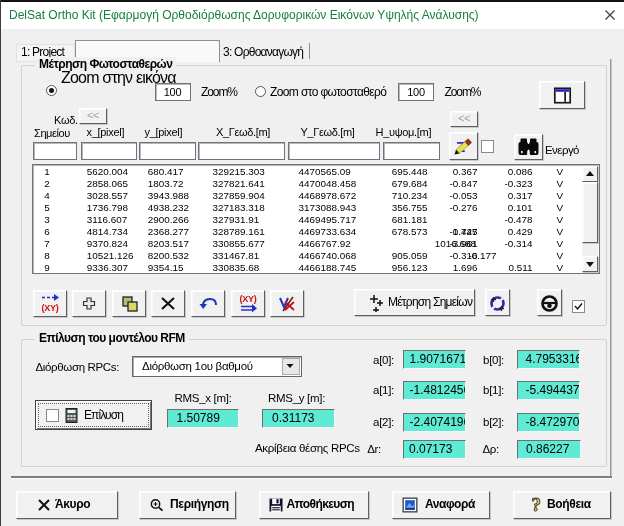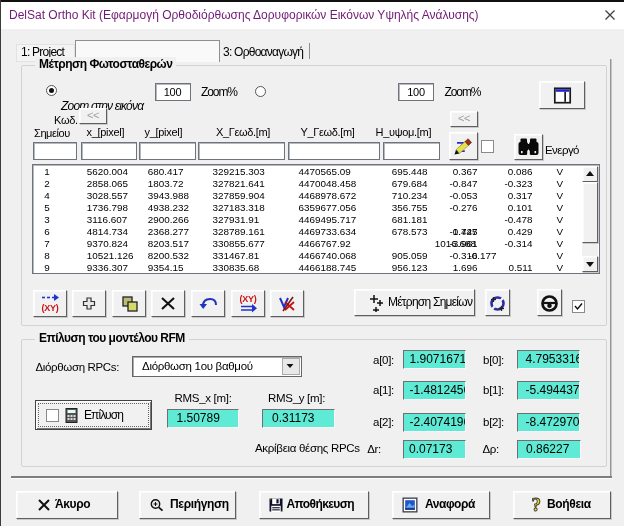--- a/index.html
+++ b/index.html
@@ -27,7 +27,7 @@
   <div class="c" style="left:0;top:0;width:624px;height:1.5px;background:#111;"></div>
   <div class="c" style="left:0;top:0;width:1px;height:526px;background:#3c3c3c;"></div>
   <div class="c" style="left:1px;top:1.5px;width:623px;height:27.5px;background:#fff;"></div>
-  <div class="lbl" style="left:9px;top:8px;color:#701a75;font-size:12px;letter-spacing:0;">DelSat Ortho Kit (Εφαρμογή Ορθοδιόρθωσης Δορυφορικών Εικόνων Υψηλής Ανάλυσης)</div>
+  <div class="lbl" style="left:9px;top:8px;color:#15803d;font-size:12px;letter-spacing:0;">DelSat Ortho Kit (Εφαρμογή Ορθοδιόρθωσης Δορυφορικών Εικόνων Υψηλής Ανάλυσης)</div>
   <svg class="c" style="left:604px;top:9px;" width="12" height="12" viewBox="0 0 12 12">
     <path d="M1.5 1.5 L10.5 10.5 M10.5 1.5 L1.5 10.5" stroke="#404040" stroke-width="1.3"></path>
   </svg>

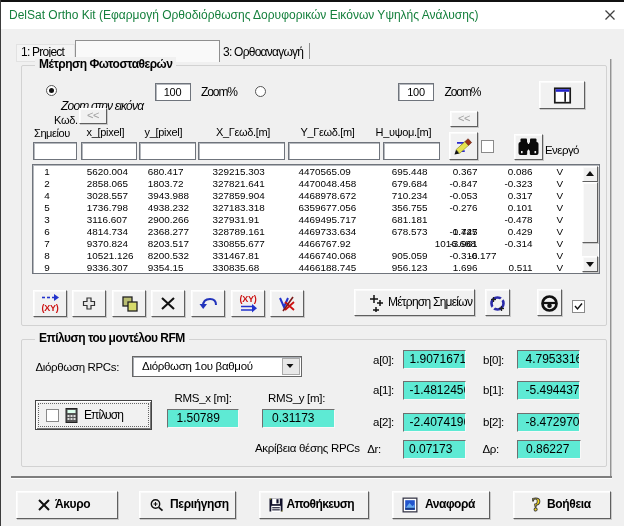--- a/index.html
+++ b/index.html
@@ -49,7 +49,7 @@
 
   <div class="c" style="left:46px;top:85px;width:9px;height:9px;border:1px solid #555;border-radius:50%;background:#fff;"></div>
   <div class="c" style="left:49px;top:88px;width:5px;height:5px;border-radius:50%;background:#111;"></div>
-  <div class="lbl" style="left:61px;top:99px;font-size:12px;letter-spacing:-0.8px;font-style:italic;">Zoom στην εικόνα</div>
+  <div class="lbl" style="left:61px;top:69px;font-size:16px;letter-spacing:-0.8px;">Zoom στην εικόνα</div>
   <div class="tf" style="left:154.5px;top:83px;width:34px;height:16px;text-align:center;line-height:16px;font-size:11px;">100</div>
   <div class="lbl" style="left:201px;top:84.5px;font-size:12px;letter-spacing:-1.1px;">Zoom%</div>
   <div class="c" style="left:255px;top:85.5px;width:9px;height:9px;border:1px solid #555;border-radius:50%;background:#fff;"></div>

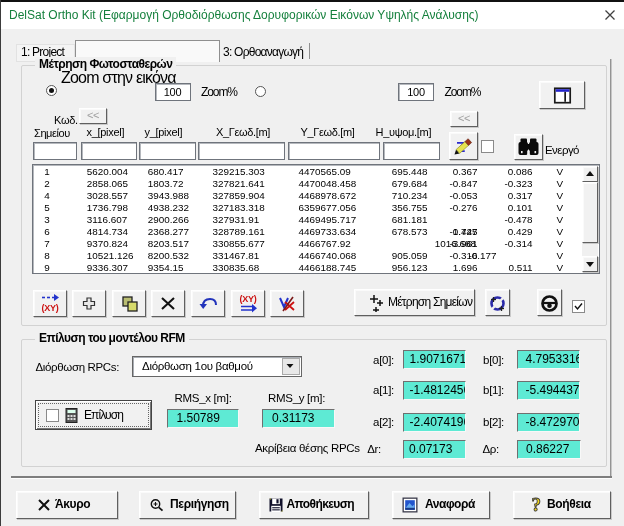--- a/index.html
+++ b/index.html
@@ -53,6 +53,7 @@
   <div class="tf" style="left:154.5px;top:83px;width:34px;height:16px;text-align:center;line-height:16px;font-size:11px;">100</div>
   <div class="lbl" style="left:201px;top:84.5px;font-size:12px;letter-spacing:-1.1px;">Zoom%</div>
   <div class="c" style="left:255px;top:85.5px;width:9px;height:9px;border:1px solid #555;border-radius:50%;background:#fff;"></div>
+  <div class="lbl" style="left:270px;top:84.5px;font-size:12px;letter-spacing:-0.62px;">Zoom στο φωτοσταθερό</div>
   <div class="tf" style="left:398px;top:83px;width:34px;height:16px;text-align:center;line-height:16px;font-size:11px;">100</div>
   <div class="lbl" style="left:444.5px;top:84.5px;font-size:12px;letter-spacing:-1.1px;">Zoom%</div>
   <div class="btn" style="left:539px;top:81px;width:44px;height:26px;">

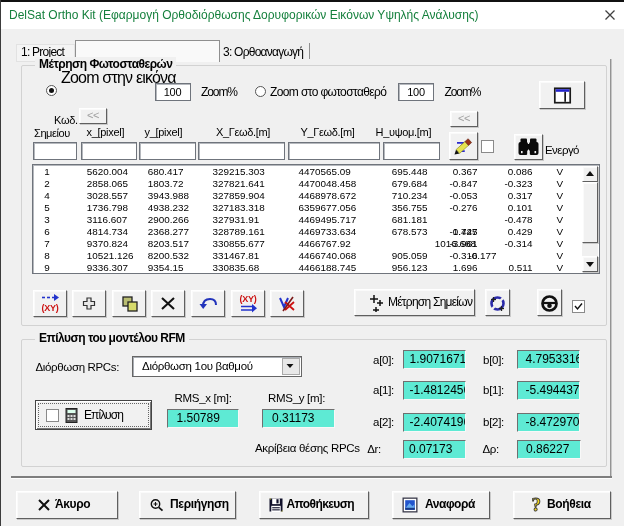--- a/index.html
+++ b/index.html
@@ -141,7 +141,7 @@
 <div class="lbl" style="left:53.7px;top:36.0px;">1736.798</div>
 <div class="lbl" style="left:114.7px;top:36.0px;">4938.232</div>
 <div class="lbl" style="left:179.6px;top:36.0px;">327183.318</div>
-<div class="lbl" style="left:265.5px;top:36.0px;">6359677.056</div>
+<div class="lbl" style="left:265.5px;top:36.0px;">3173088.943</div>
 <div class="lbl" style="left:358.7px;top:36.0px;">356.755</div>
 <div class="lbl" style="left:344.5px;top:36.0px;width:100px;text-align:right;">-0.276</div>
 <div class="lbl" style="left:399.5px;top:36.0px;width:100px;text-align:right;">0.101</div>

